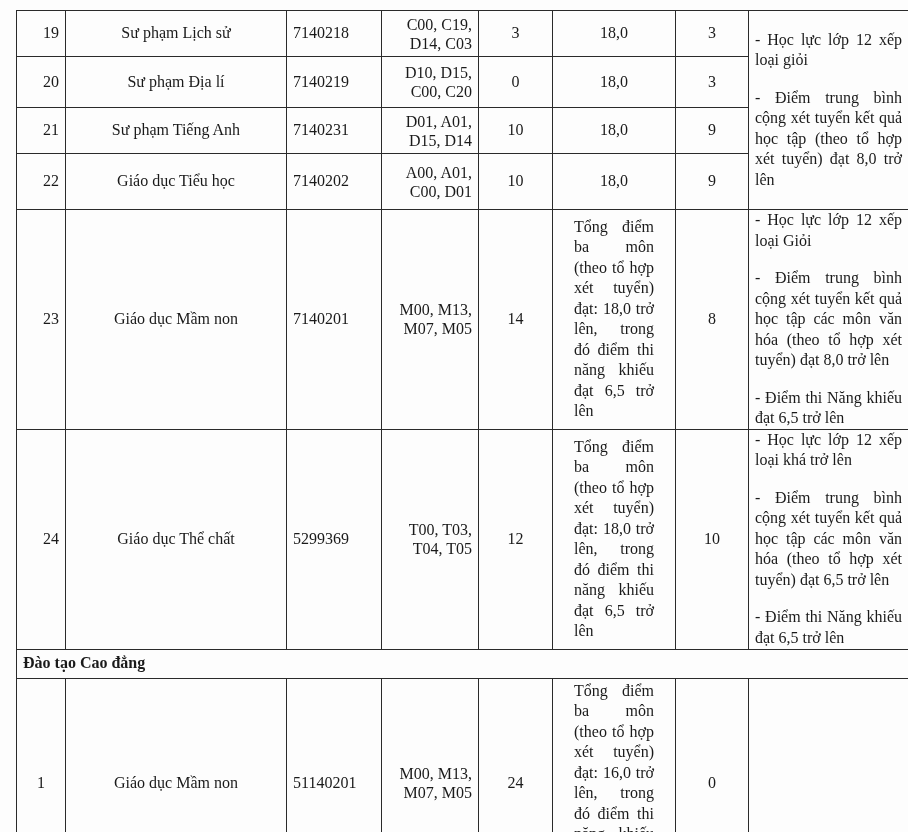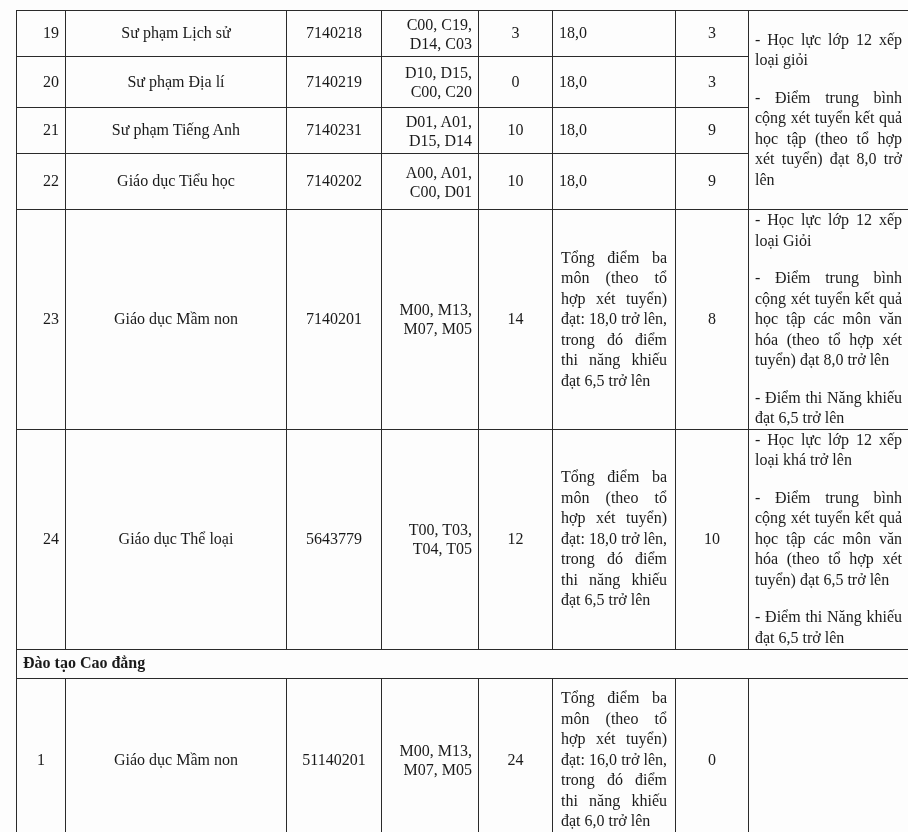--- a/index.html
+++ b/index.html
@@ -23,7 +23,7 @@
   }
   td.c-stt { text-align: right; padding-right: 9px; }
   td.c-name { text-align: center; padding-left: 10px; }
-  td.c-code { text-align: center; }
+  td.c-code { text-align: left; }
   td.c-combo { text-align: right; line-height: 19px; }
   td.c-quota { text-align: center; }
   td.c-score { }

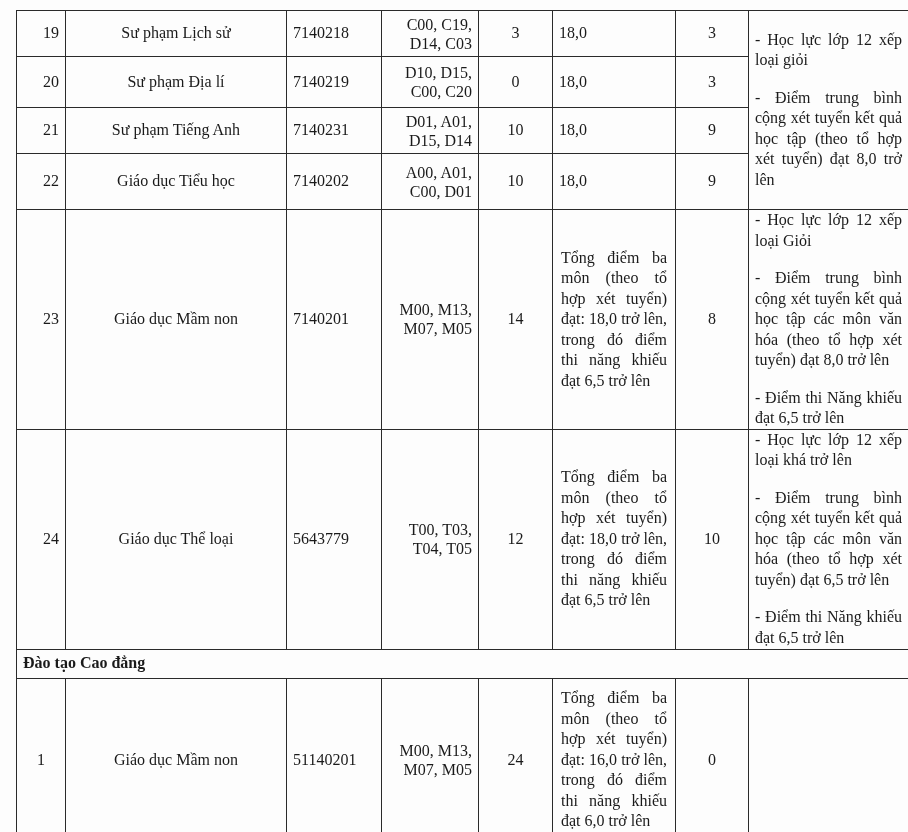--- a/index.html
+++ b/index.html
@@ -26,7 +26,7 @@
   td.c-code { text-align: left; }
   td.c-combo { text-align: right; line-height: 19px; }
   td.c-quota { text-align: center; }
-  td.c-score { }
+  td.c-score { text-align: center; }
   td.c-score.justify { text-align: justify; text-align-last: left; padding: 2px 8px; }
   td.c-admitted { text-align: center; }
   td.c-cond { text-align: justify; padding: 3px 7px; vertical-align: top; }

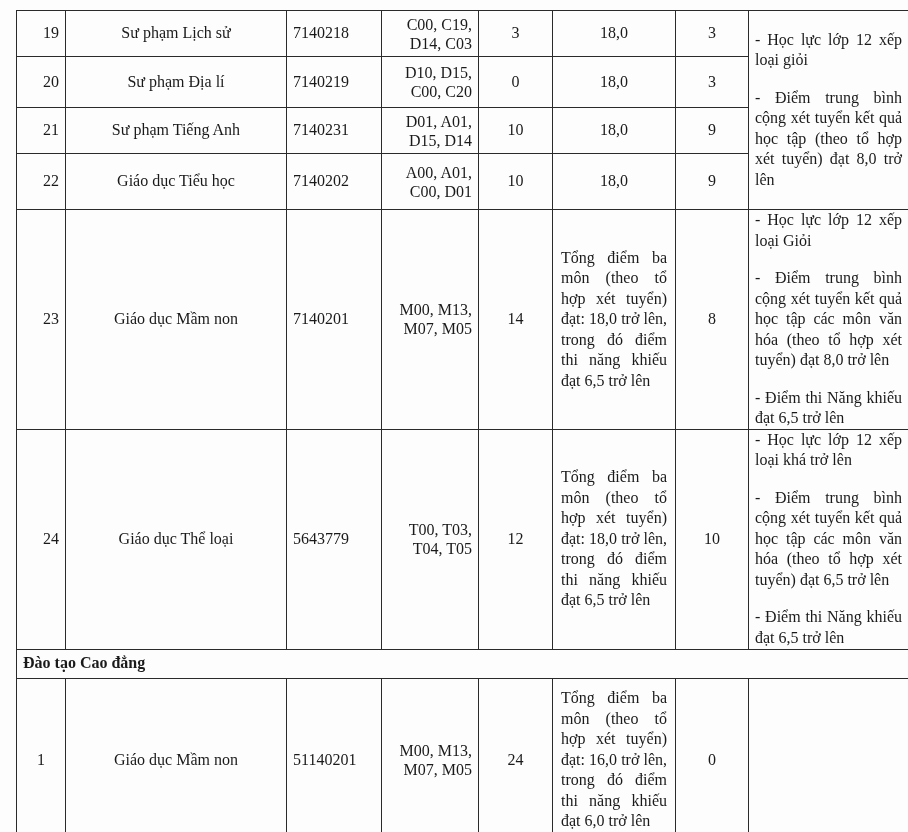--- a/index.html
+++ b/index.html
@@ -27,7 +27,7 @@
   td.c-combo { text-align: right; line-height: 19px; }
   td.c-quota { text-align: center; }
   td.c-score { text-align: center; }
-  td.c-score.justify { text-align: justify; text-align-last: left; padding: 2px 8px; }
+  td.c-score.justify { text-align: justify; text-align-last: left; padding: 2px 21px; }
   td.c-admitted { text-align: center; }
   td.c-cond { text-align: justify; padding: 3px 7px; vertical-align: top; }
   td.c-cond .cline { display: block; text-align: justify; text-align-last: left; }

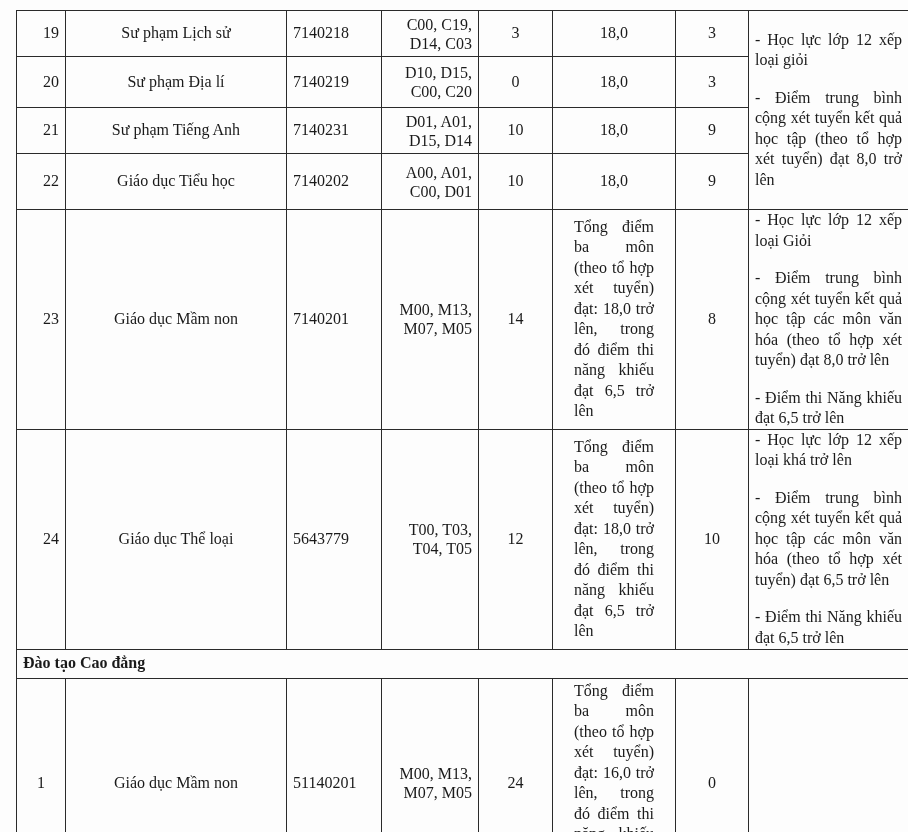--- a/index.html
+++ b/index.html
@@ -128,7 +128,7 @@
 
       <tr style="height:220px">
         <td class="c-stt">24</td>
-        <td class="c-name">Giáo dục Thể loại</td>
+        <td class="c-name">Giáo dục Thể chất</td>
         <td class="c-code">5643779</td>
         <td class="c-combo">
           <span class="combo-line">T00, T03,</span>

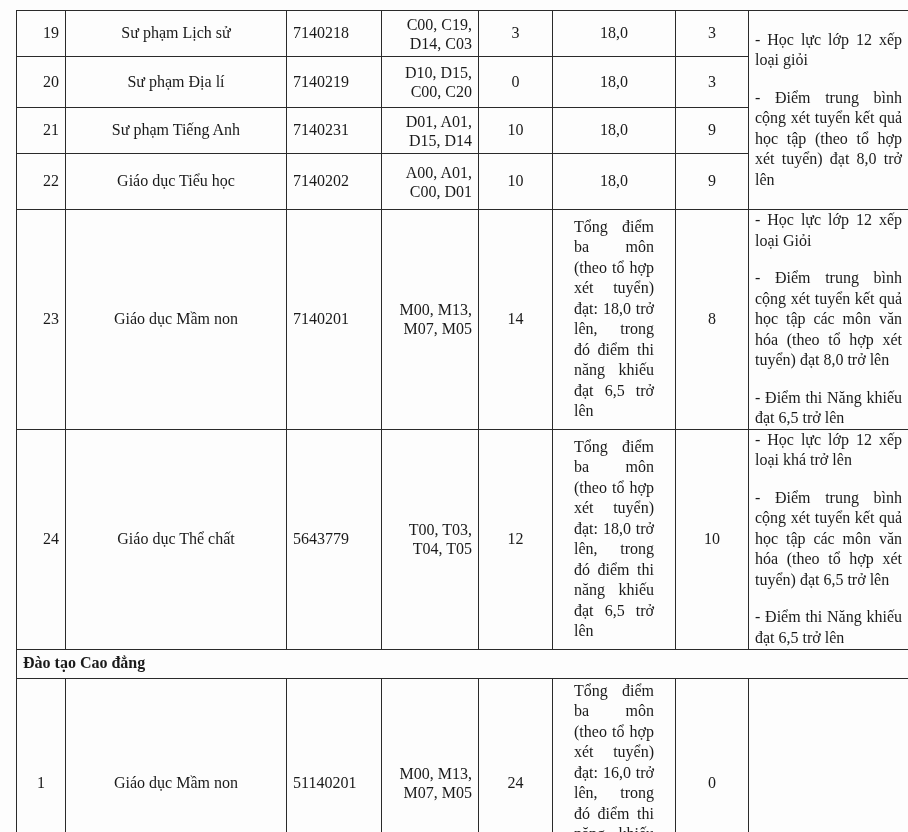--- a/index.html
+++ b/index.html
@@ -129,7 +129,7 @@
       <tr style="height:220px">
         <td class="c-stt">24</td>
         <td class="c-name">Giáo dục Thể chất</td>
-        <td class="c-code">5643779</td>
+        <td class="c-code">5299369</td>
         <td class="c-combo">
           <span class="combo-line">T00, T03,</span>
           <span class="combo-line">T04, T05</span>

